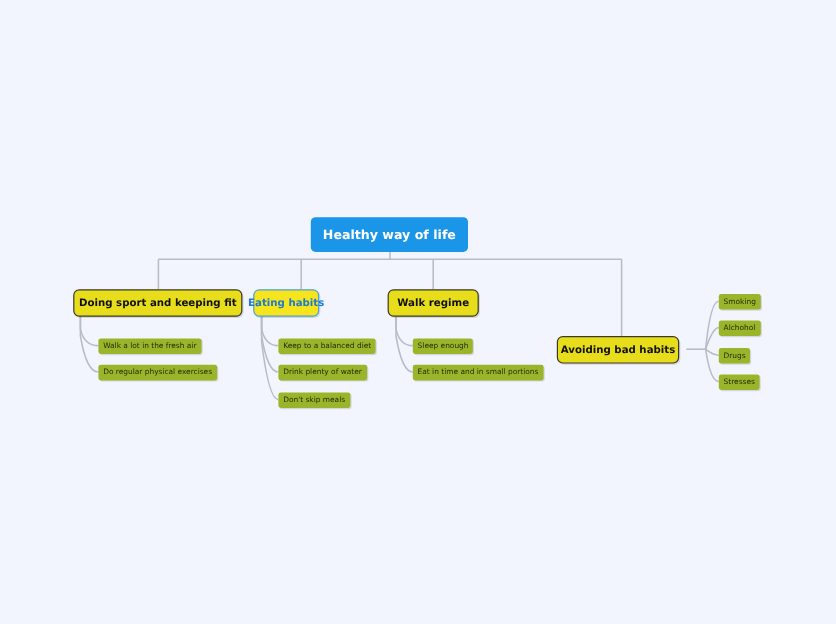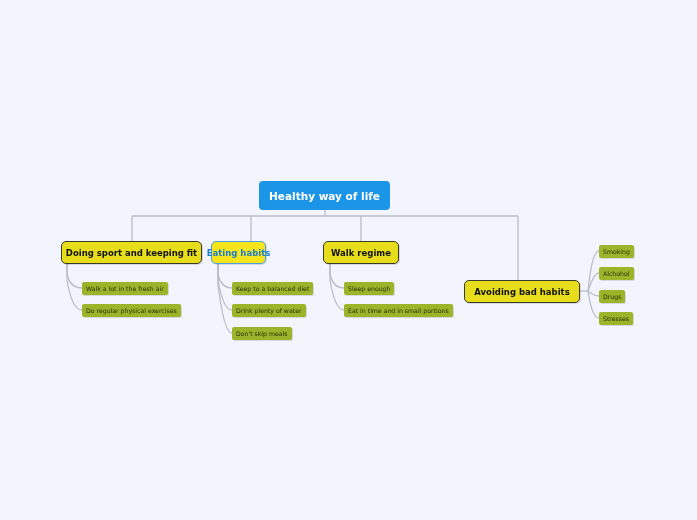--- a/index.html
+++ b/index.html
@@ -96,7 +96,7 @@
     <span>Eat in time and in small portions</span>
   </div>
 
-  <div class="node branch" style="left:464px; top:280px; width:116px;">
+  <div class="node branch" style="left:464px; top:280px; width:102px;">
     <span>Avoiding bad habits</span>
   </div>
   <div class="node leaf" style="left:599px; top:245px;">

